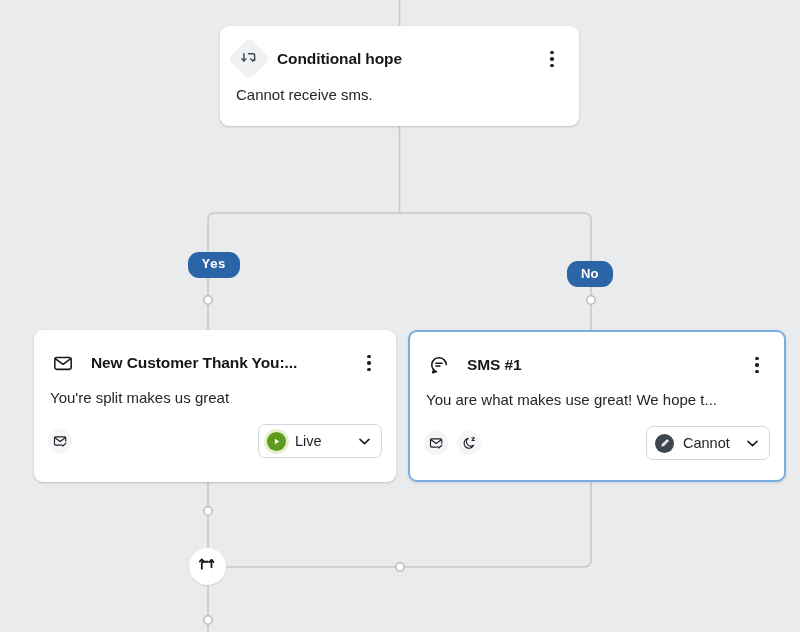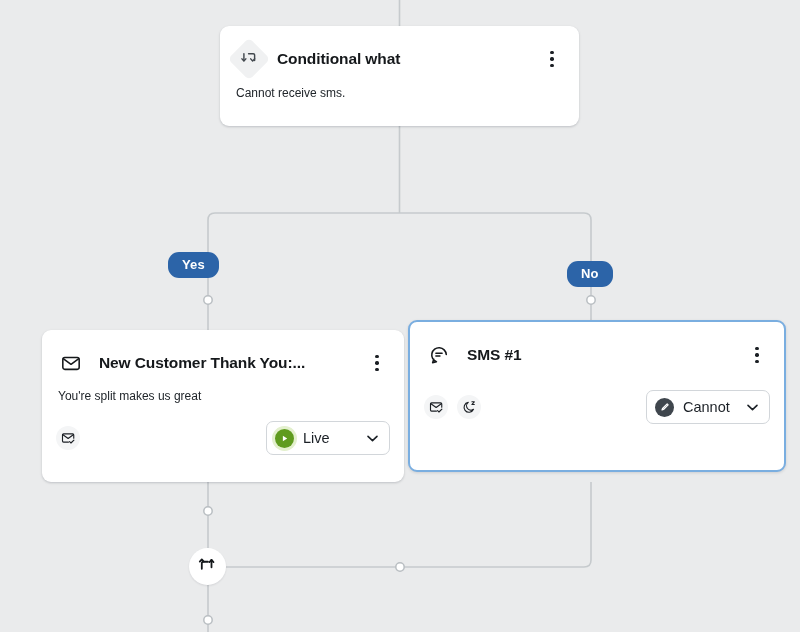--- a/index.html
+++ b/index.html
@@ -260,7 +260,7 @@
           <path d="M14.3 9 L16.6 11.6 L18.9 9" transform="translate(-2.3,0)"></path>
         </svg>
       </span>
-      <span class="card-title">Conditional what</span>
+      <span class="card-title">Conditional hope</span>
       <span class="kebab">
         <i></i>
           <i></i>

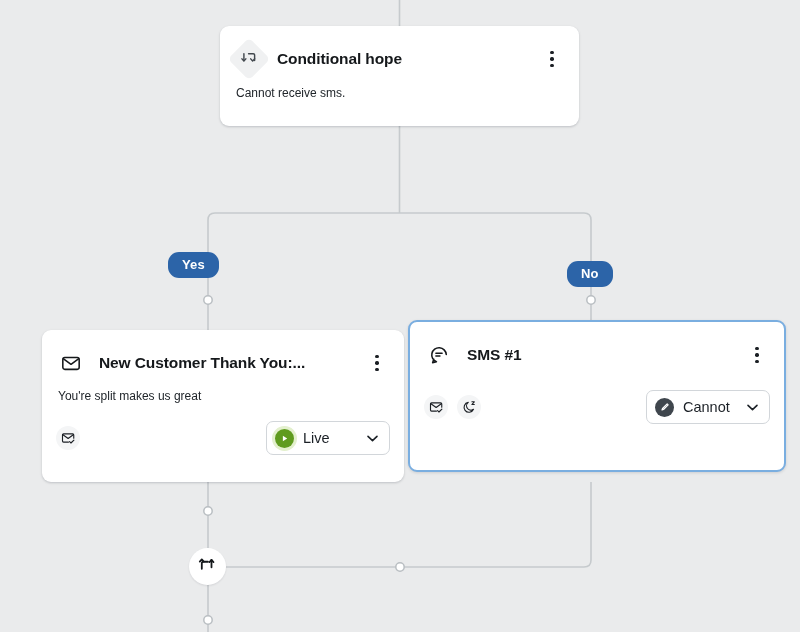--- a/index.html
+++ b/index.html
@@ -145,7 +145,7 @@
   }
 
   .card-body {
-    font-size: 12px;
+    font-size: 15px;
     color: #21262b;
     padding: 9px 16px 0 16px;
     white-space: nowrap;

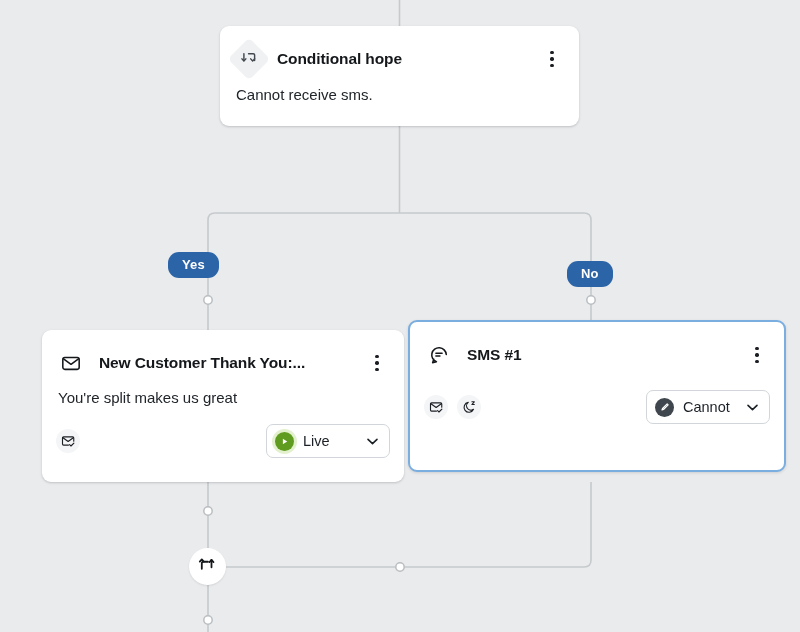--- a/index.html
+++ b/index.html
@@ -42,7 +42,7 @@
     letter-spacing: 0.1px;
     text-align: center;
   }
-  #badge-yes { left: 168px; top: 252px; }
+  #badge-yes { left: 188px; top: 252px; font-family: Liberation Mono, monospace; }
   #badge-no  { left: 567px; top: 261px; }
 
   

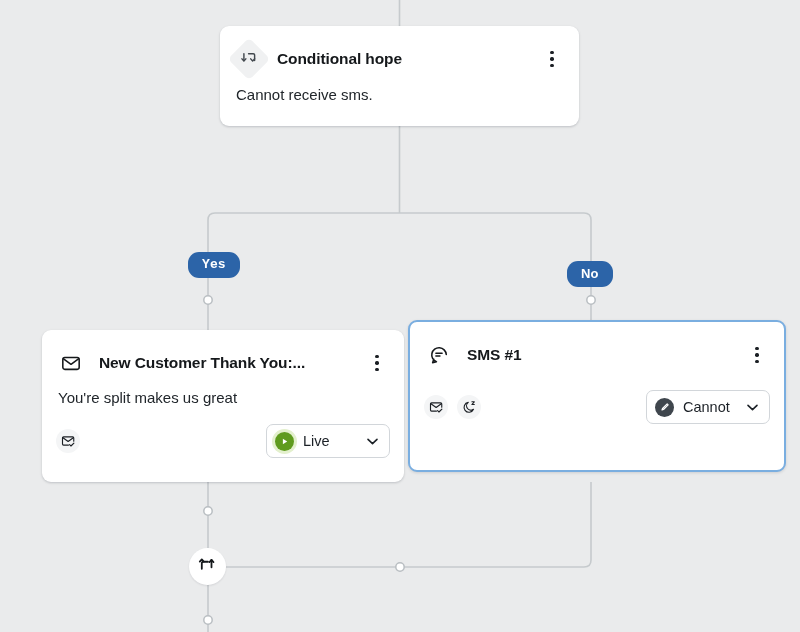--- a/index.html
+++ b/index.html
@@ -80,7 +80,7 @@
     height: 100px;
   }
   #card-email {
-    left: 42px;
+    left: 34px;
     top: 330px;
     width: 362px;
     height: 152px;

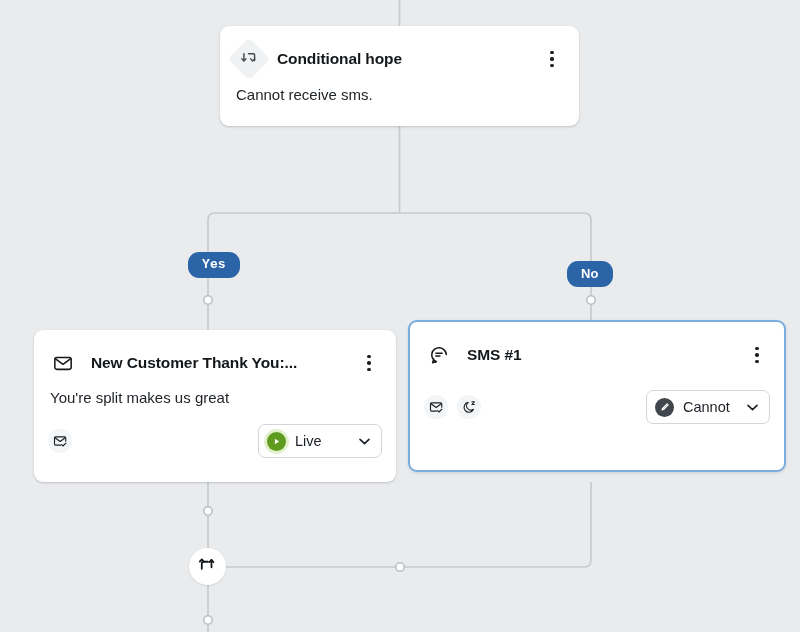--- a/index.html
+++ b/index.html
@@ -87,7 +87,7 @@
   }
   #card-sms {
     left: 408px;
-    top: 320px;
+    top: 330px;
     width: 378px;
     height: 152px;
   }

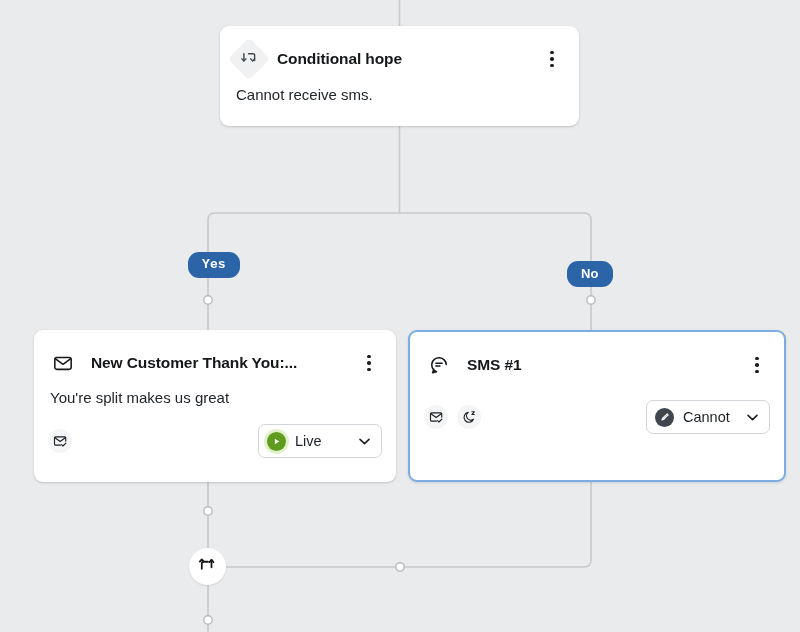--- a/index.html
+++ b/index.html
@@ -328,6 +328,7 @@
           <i></i>
       </span>
     </div>
+    <div class="card-body">You are what makes use great! We hope t...</div>
     <div class="card-foot">
       <span class="foot-icons">
         <span class="foot-icon">

